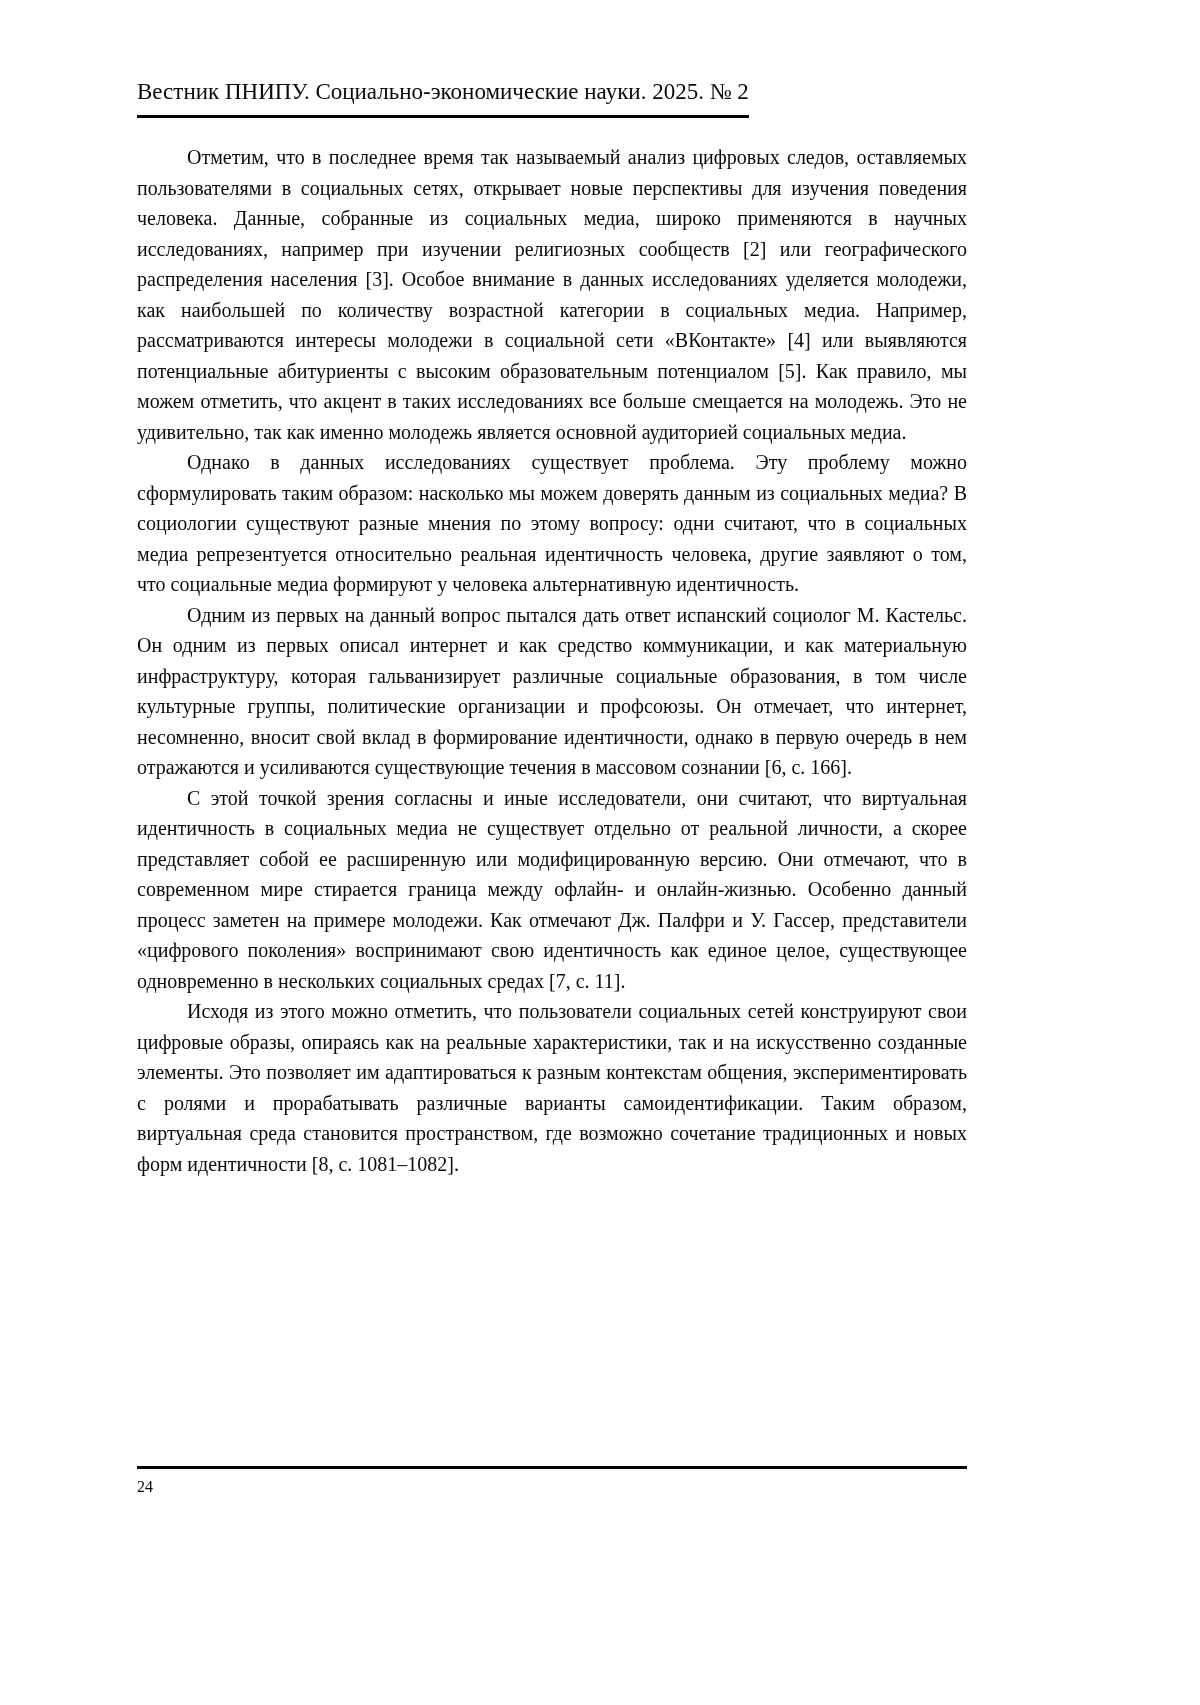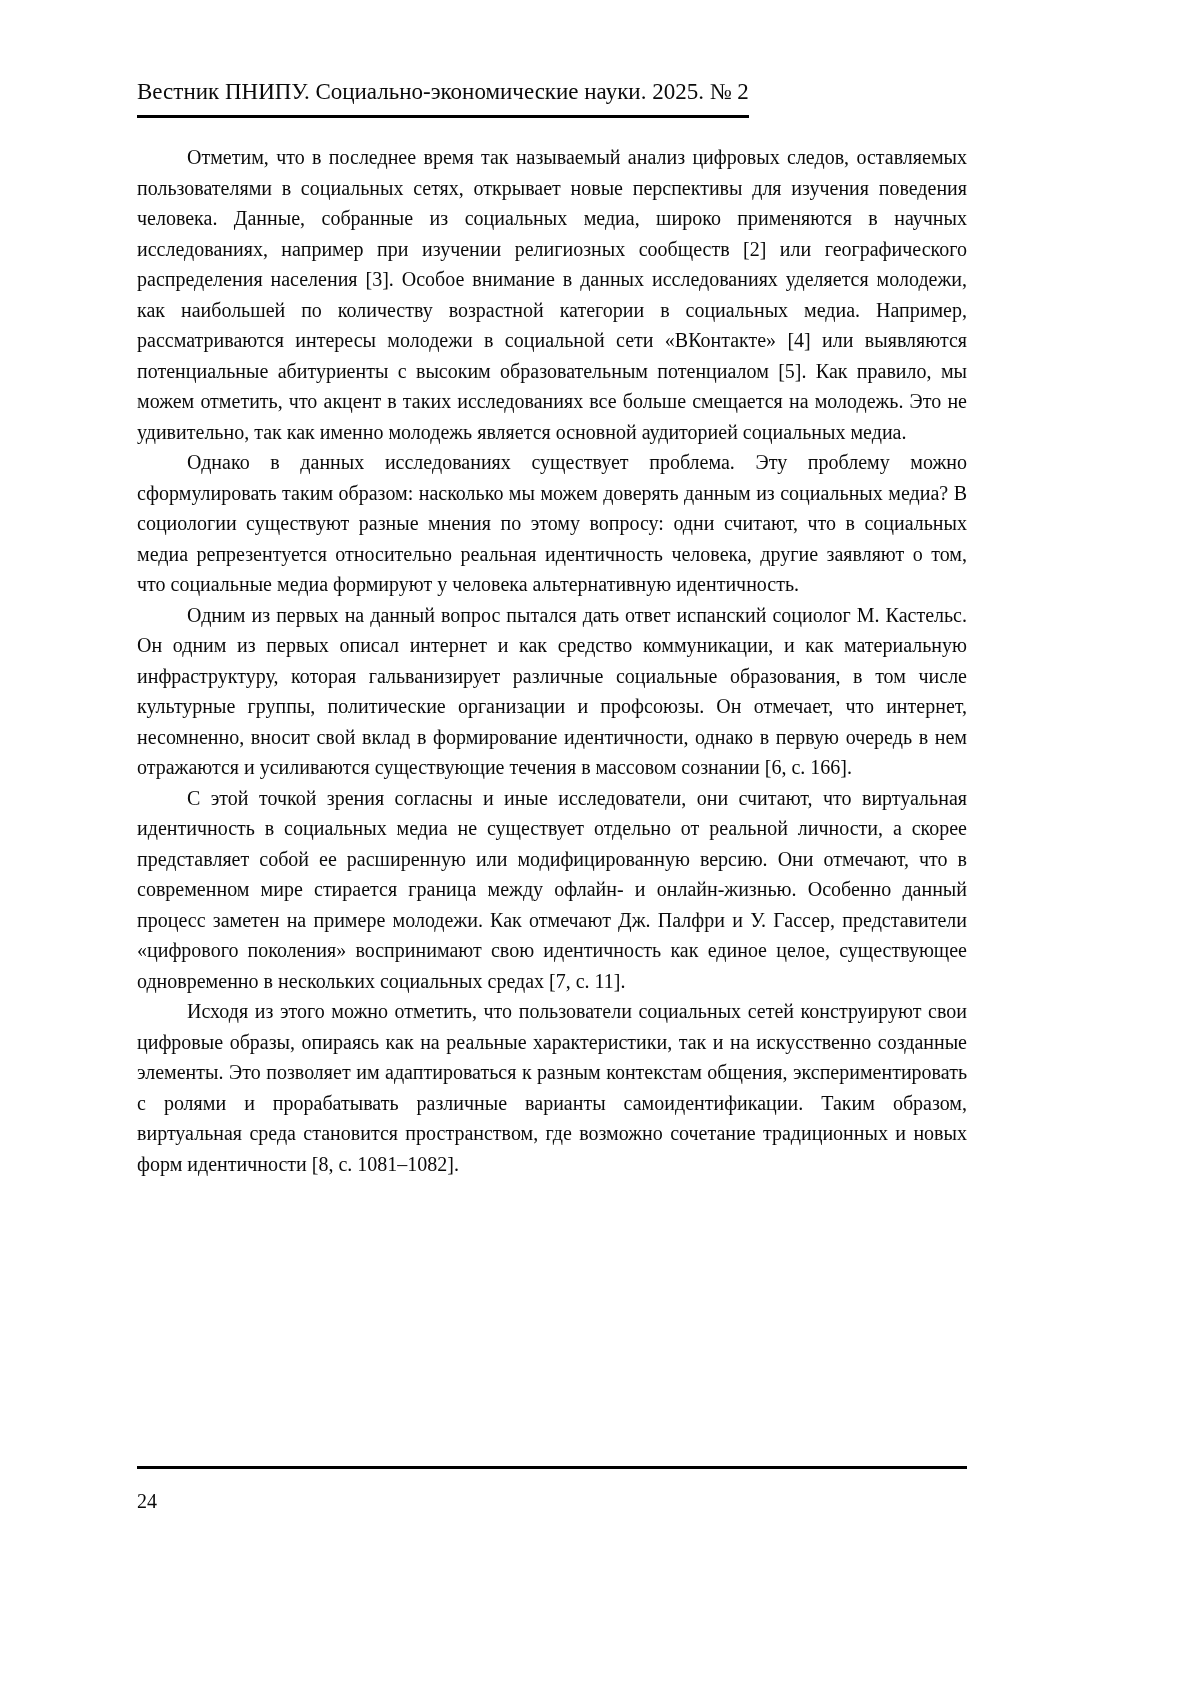--- a/index.html
+++ b/index.html
@@ -57,8 +57,8 @@
     background: #000000;
   }
   .page-number {
-    margin-top: 20px;
-    font-size: 20px;
+    margin-top: 8px;
+    font-size: 16px;
     line-height: 1.2;
   }
 </style>

